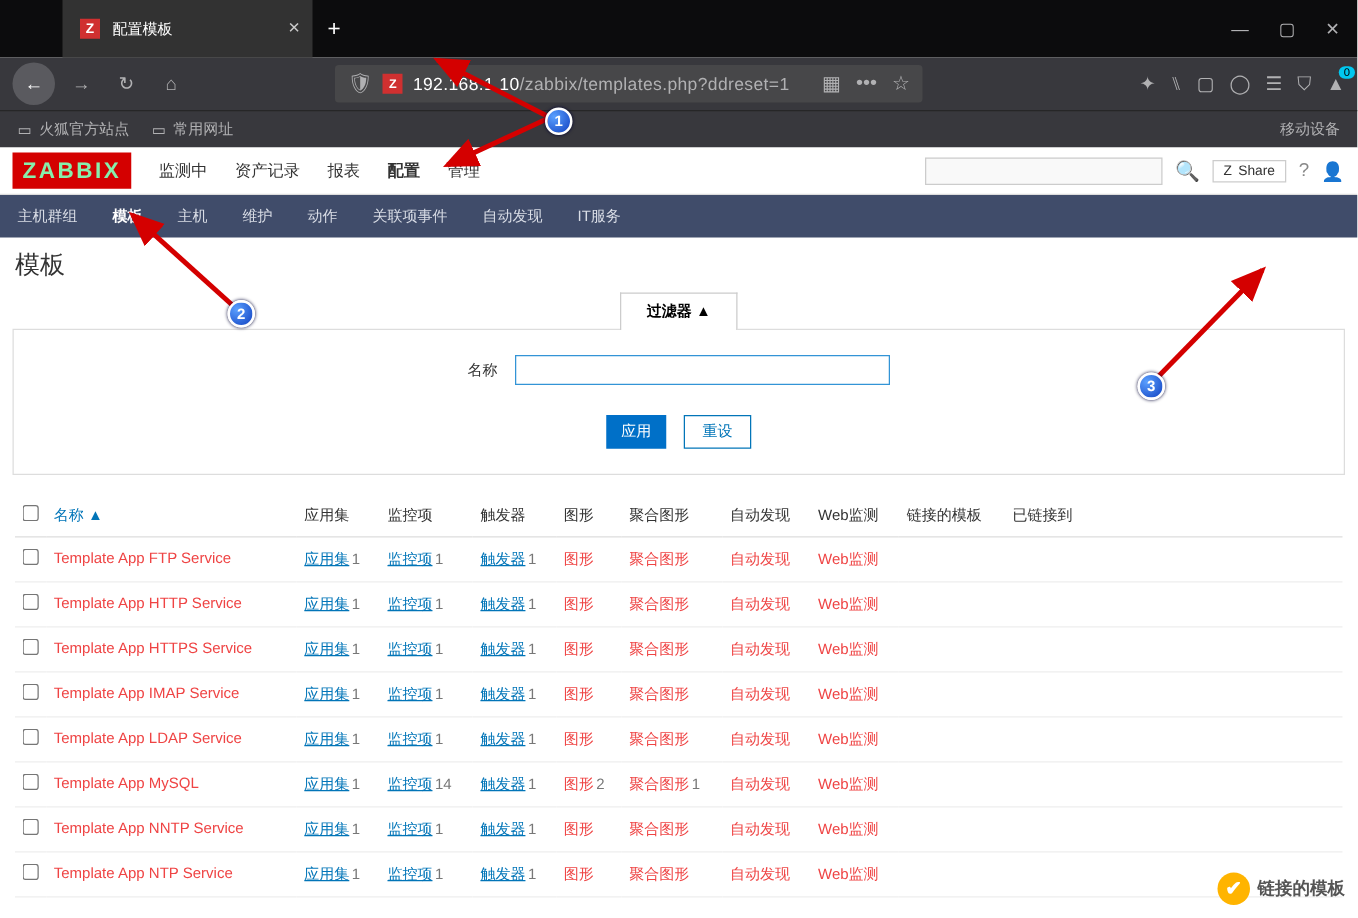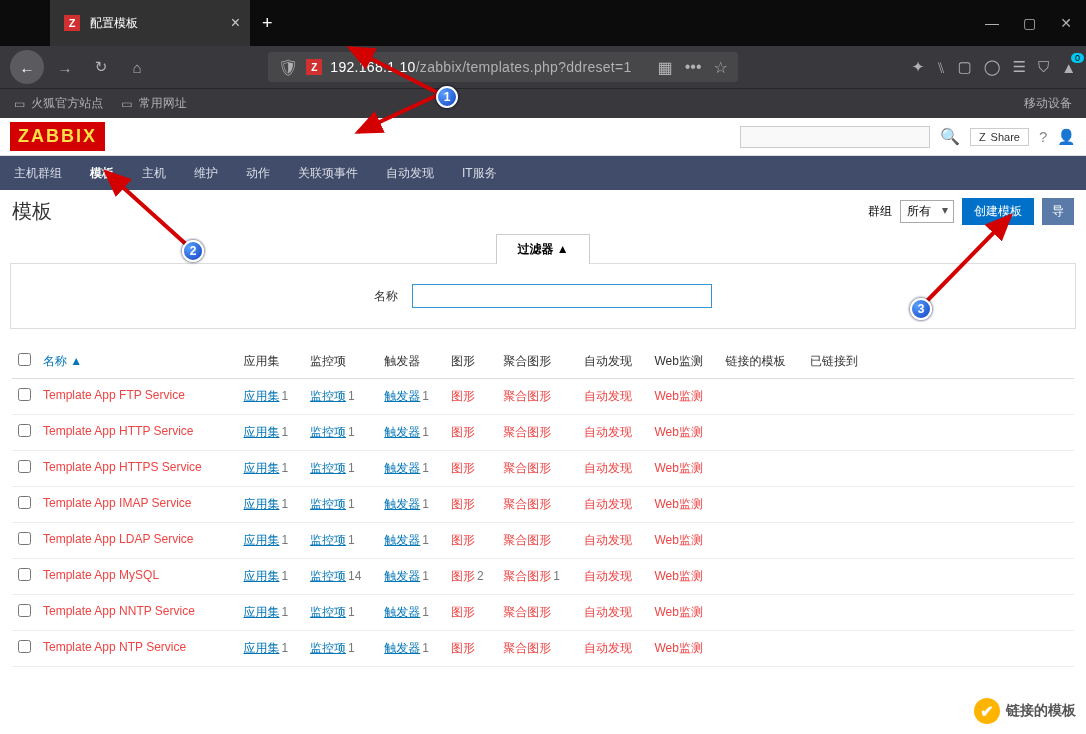--- a/index.html
+++ b/index.html
@@ -33,7 +33,7 @@
 
 
 .zhdr { background: #fff; height: 38px; display: flex; align-items: center; padding: 0 10px; border-bottom: 1px solid #ddd; }
-.zlogo { background: #d40000; color: #fde047; font-weight: bold; font-size: 18px; letter-spacing: 2px; padding: 4px 8px; font-family: Arial; }
+.zlogo { background: #d40000; color: #86efac; font-weight: bold; font-size: 18px; letter-spacing: 2px; padding: 4px 8px; font-family: Arial; }
 .znav { display: flex; gap: 22px; margin-left: 22px; font-size: 13px; color: #333; }
 .znav div { cursor: pointer; }
 .znav .act { font-weight: bold; }

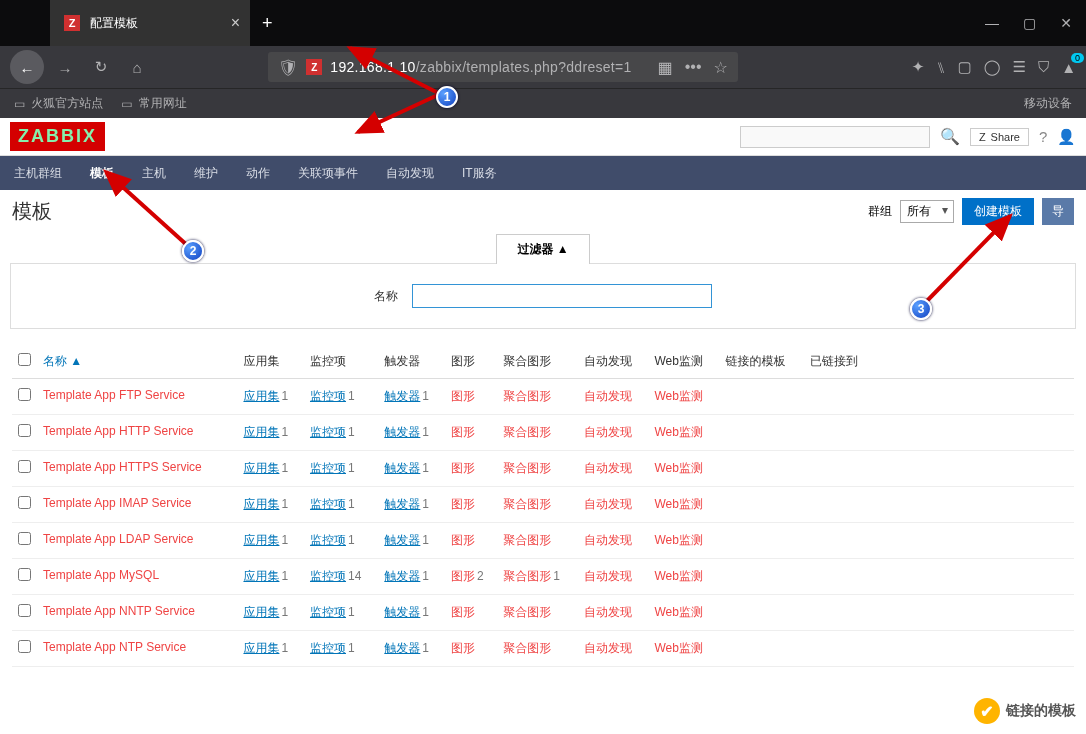--- a/index.html
+++ b/index.html
@@ -147,6 +147,13 @@
 
 <div class="zhdr">
   <div class="zlogo">ZABBIX</div>
+  <div class="znav">
+    <div>监测中</div>
+    <div>资产记录</div>
+    <div>报表</div>
+    <div class="act">配置</div>
+    <div>管理</div>
+  </div>
   <div class="zhdrR">
     <input class="zsearch" style="">
     <span class="sicon">🔍</span>

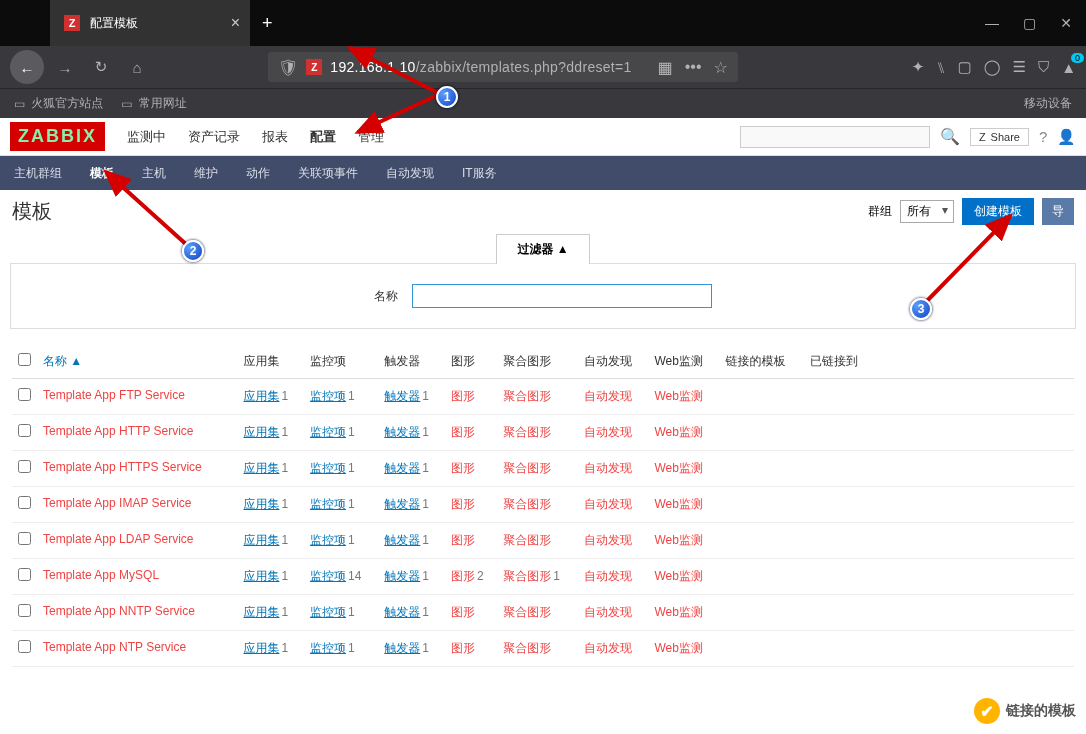--- a/index.html
+++ b/index.html
@@ -179,12 +179,6 @@
 
 <div class="phdr">
   <div class="ptitle">模板</div>
-  <div class="r">
-    <span>群组</span>
-    <div class="select"><span>所有</span></div>
-    <button class="btn-blue">创建模板</button>
-    <button class="btn-bluegrey">导</button>
-  </div>
 </div>
 
 <div class="filter-tab">

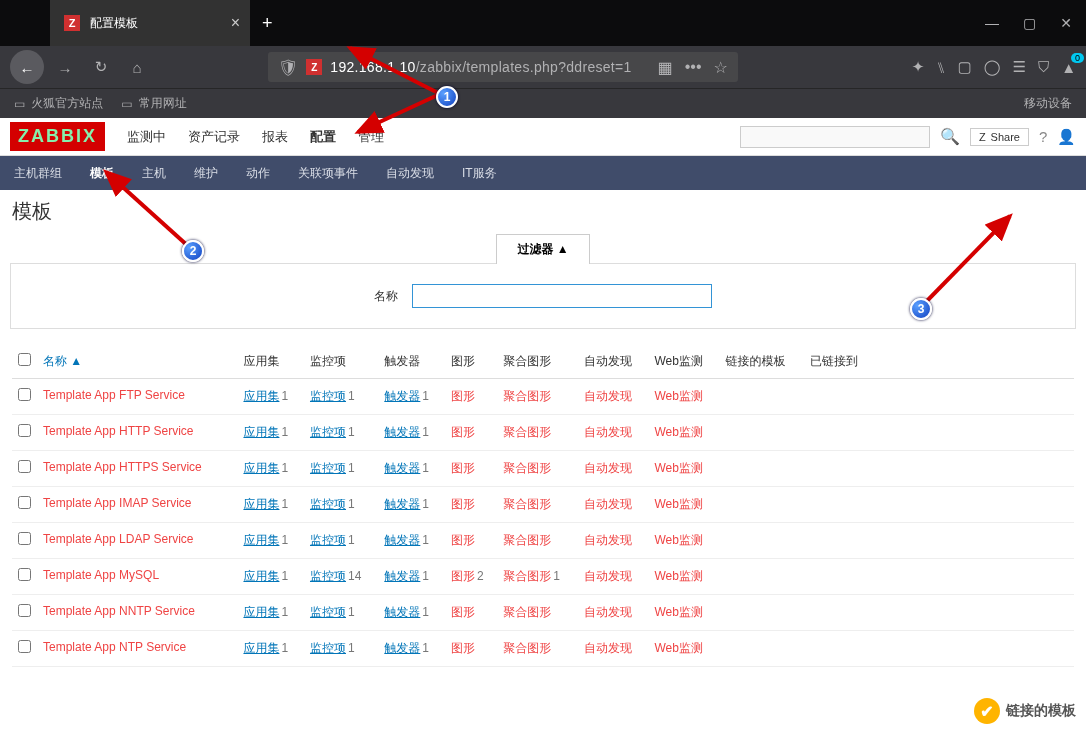--- a/index.html
+++ b/index.html
@@ -188,6 +188,10 @@
   <div class="row1">
     <label>名称</label>
     <input type="text" style="">
+  </div>
+  <div class="btnrow">
+    <button class="btn-blue">应用</button>
+    <button class="btn-out">重设</button>
   </div>
 </div>
 

